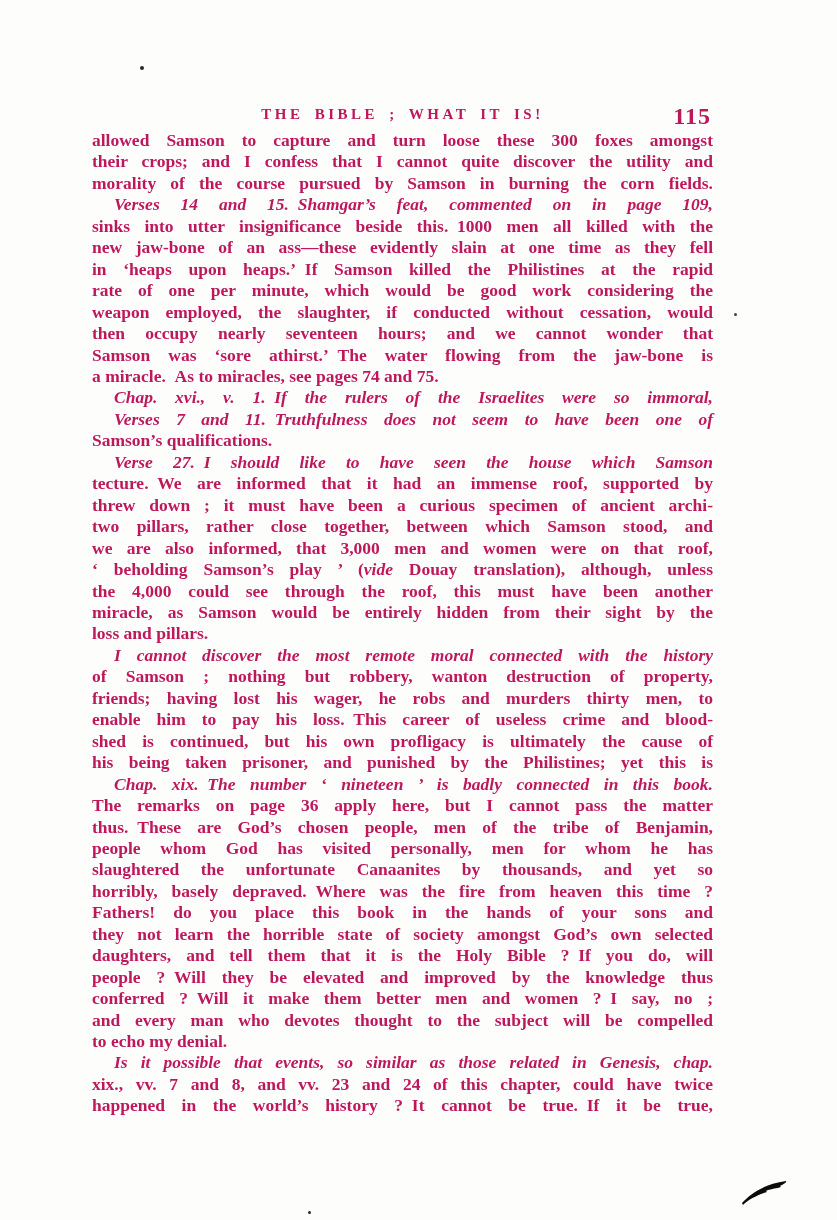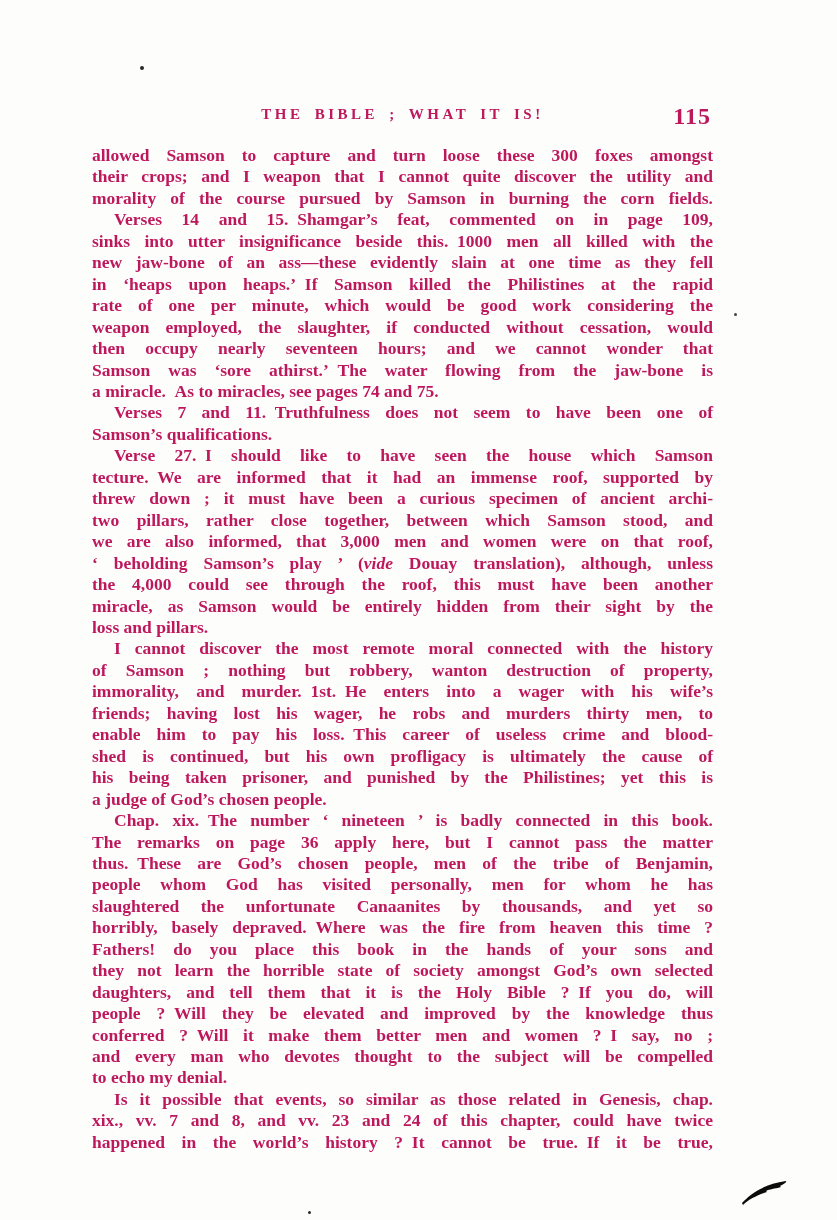--- a/index.html
+++ b/index.html
@@ -38,7 +38,7 @@
   .text-block {
     position: absolute;
     left: 92px;
-    top: 145px;
+    top: 130px;
     width: 621px;
     font-size: 17.5px;
     line-height: 21.45px;

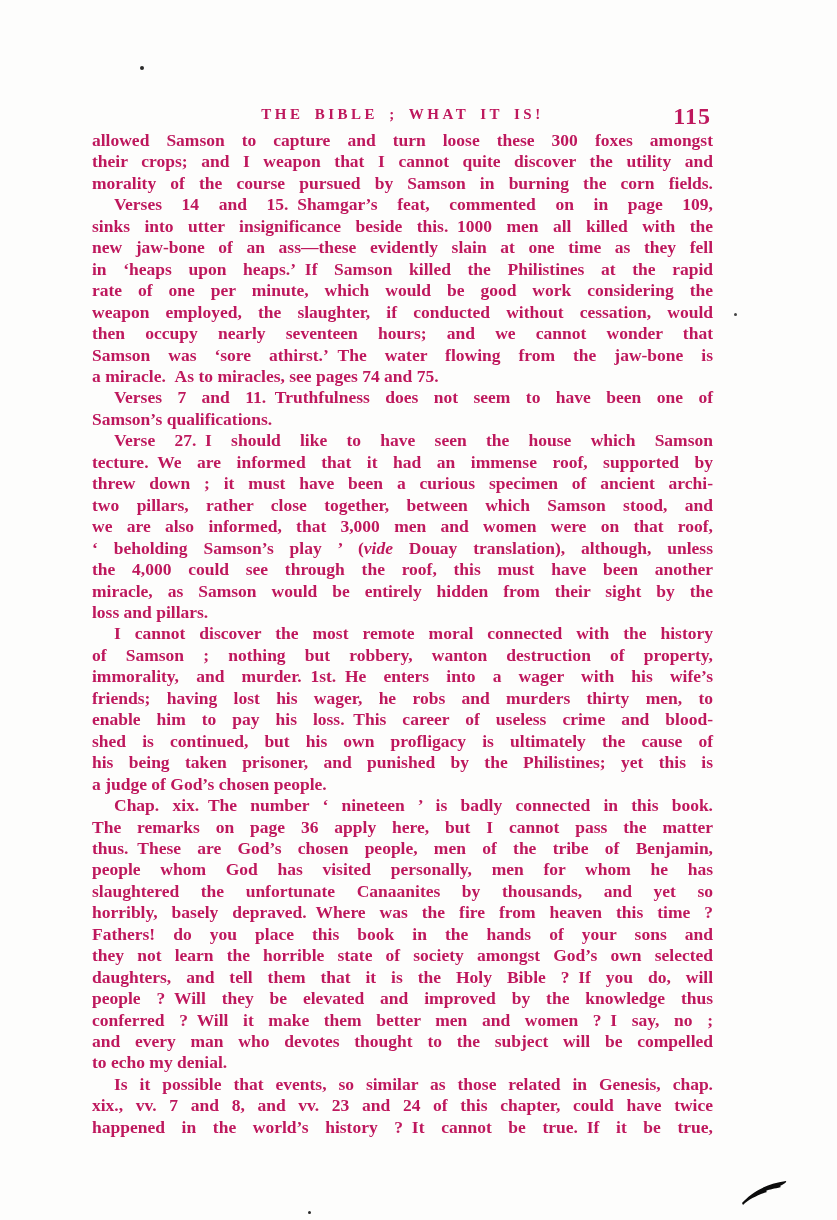--- a/index.html
+++ b/index.html
@@ -80,7 +80,7 @@
   <div class="text-block">
       <div class="para">
         <div class="line"><span>allowed Samson to capture and turn loose these 300 foxes amongst</span></div>
-        <div class="line"><span>their crops; and I weapon that I cannot quite discover the utility and</span></div>
+        <div class="line"><span>their crops; and I confess that I cannot quite discover the utility and</span></div>
         <div class="line"><span>morality of the course pursued by Samson in burning the corn fields.</span></div>
       </div>
       <div class="para">

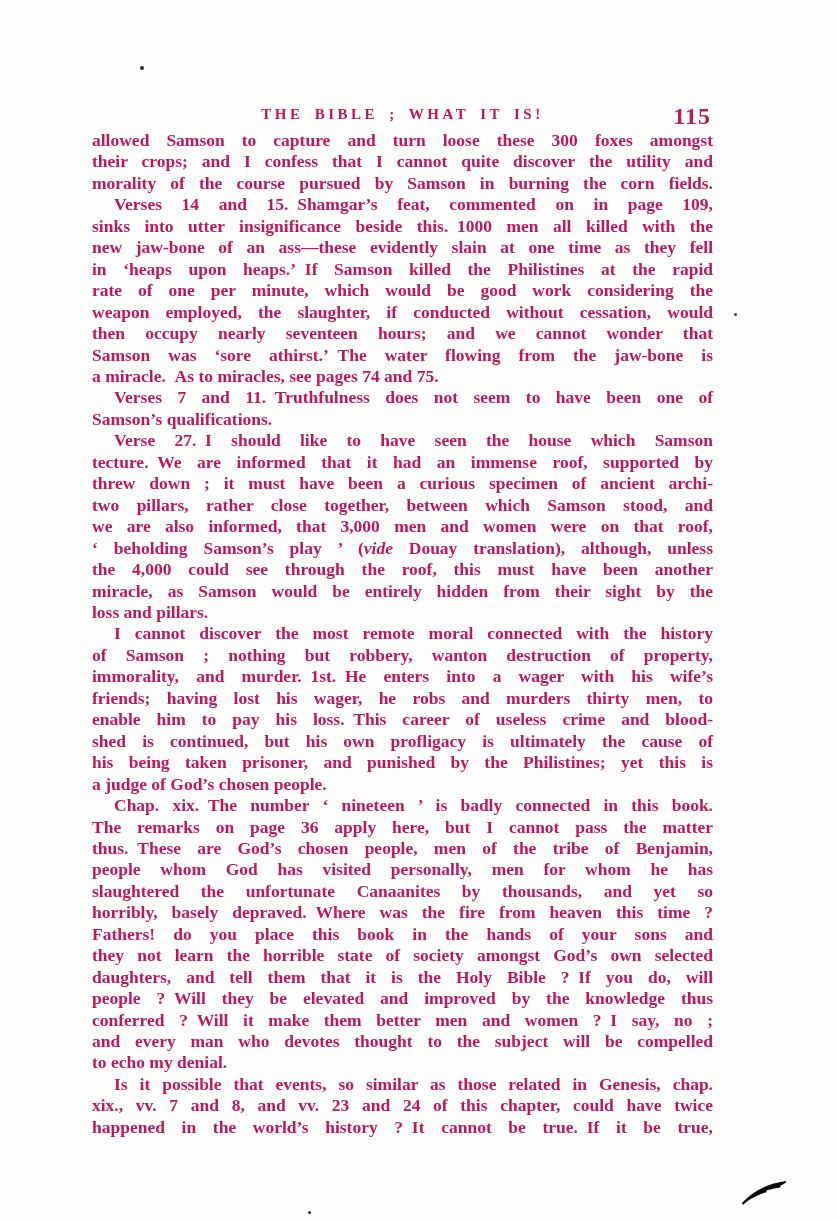--- a/index.html
+++ b/index.html
@@ -50,7 +50,7 @@
     text-align-last: justify;
   }
   .line.last { text-align-last: left; }
-  .line.indent { text-indent: 22px; }
+  .line.indent { text-indent: 22px; font-style: italic; }
   .speck {
     position: absolute;
     background: #2a2a2a;

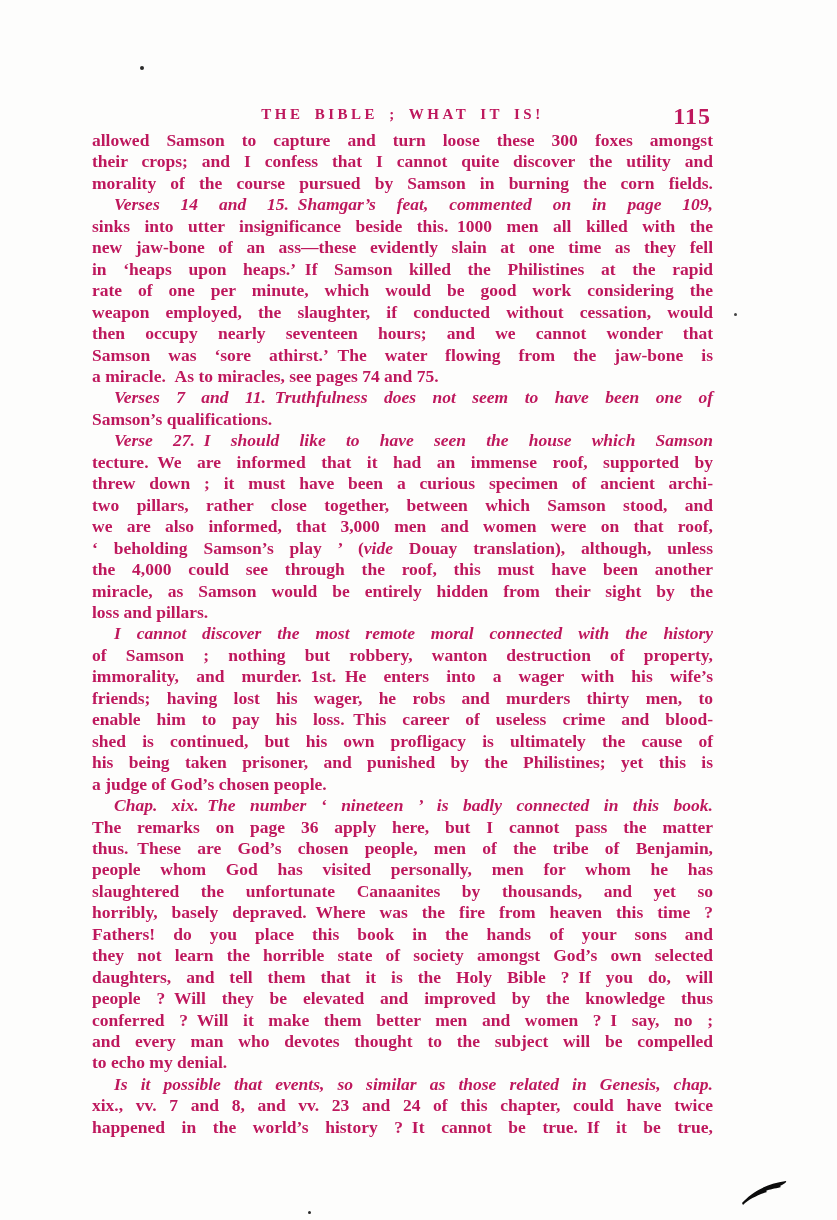--- a/index.html
+++ b/index.html
@@ -95,6 +95,7 @@
         <div class="line last"><span>a miracle. As to miracles, see pages 74 and 75.</span></div>
       </div>
       <div class="para">
+        <div class="line indent"><span>Chap. xvi., v. 1. If the rulers of the Israelites were so immoral,</span></div>
       </div>
       <div class="para">
         <div class="line indent"><span>Verses 7 and 11. Truthfulness does not seem to have been one of</span></div>

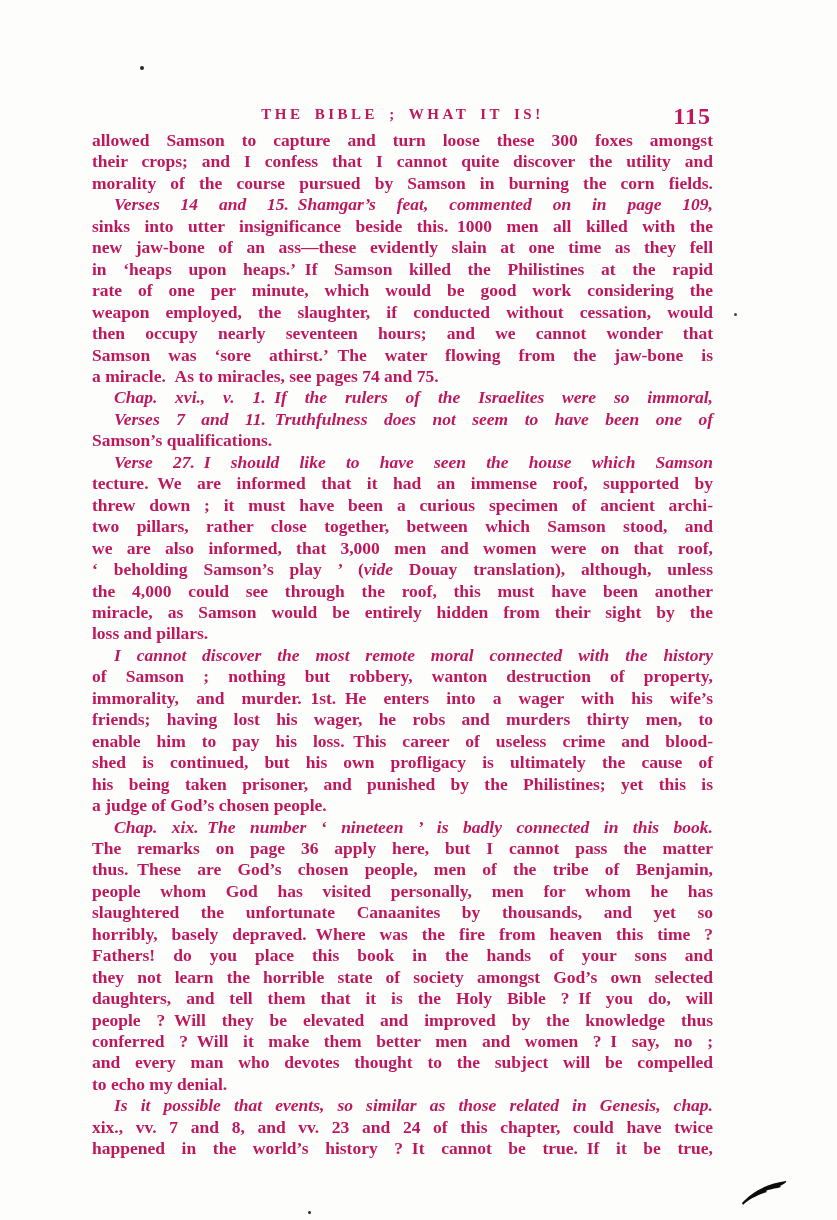--- a/index.html
+++ b/index.html
@@ -115,7 +115,6 @@
       <div class="para">
         <div class="line indent"><span>I cannot discover the most remote moral connected with the history</span></div>
         <div class="line"><span>of Samson ; nothing but robbery, wanton destruction of property,</span></div>
-        <div class="line"><span>immorality, and murder. 1st. He enters into a wager with his wife’s</span></div>
         <div class="line"><span>friends; having lost his wager, he robs and murders thirty men, to</span></div>
         <div class="line"><span>enable him to pay his loss. This career of useless crime and blood-</span></div>
         <div class="line"><span>shed is continued, but his own profligacy is ultimately the cause of</span></div>

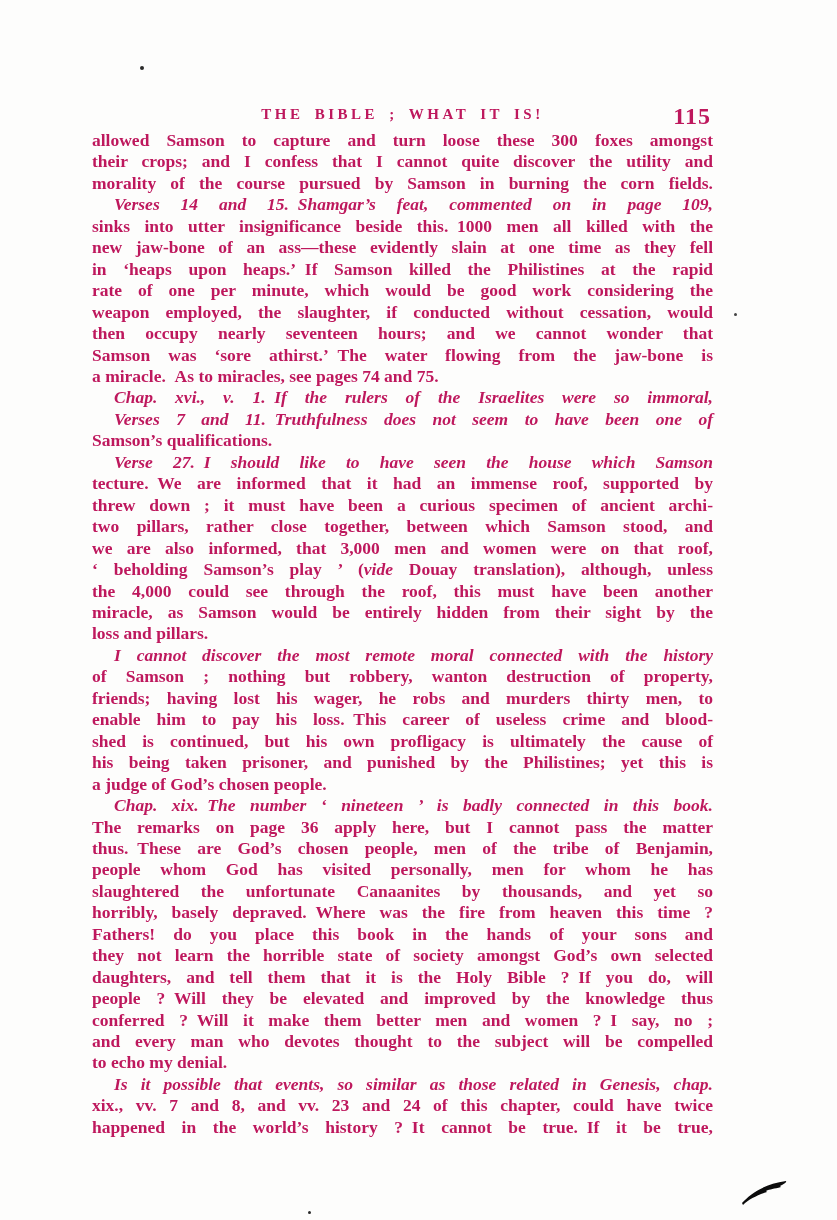--- a/index.html
+++ b/index.html
@@ -119,7 +119,6 @@
         <div class="line"><span>enable him to pay his loss. This career of useless crime and blood-</span></div>
         <div class="line"><span>shed is continued, but his own profligacy is ultimately the cause of</span></div>
         <div class="line"><span>his being taken prisoner, and punished by the Philistines; yet this is</span></div>
-        <div class="line last"><span>a judge of God’s chosen people.</span></div>
       </div>
       <div class="para">
         <div class="line indent"><span>Chap. xix. The number ‘ nineteen ’ is badly connected in this book.</span></div>

